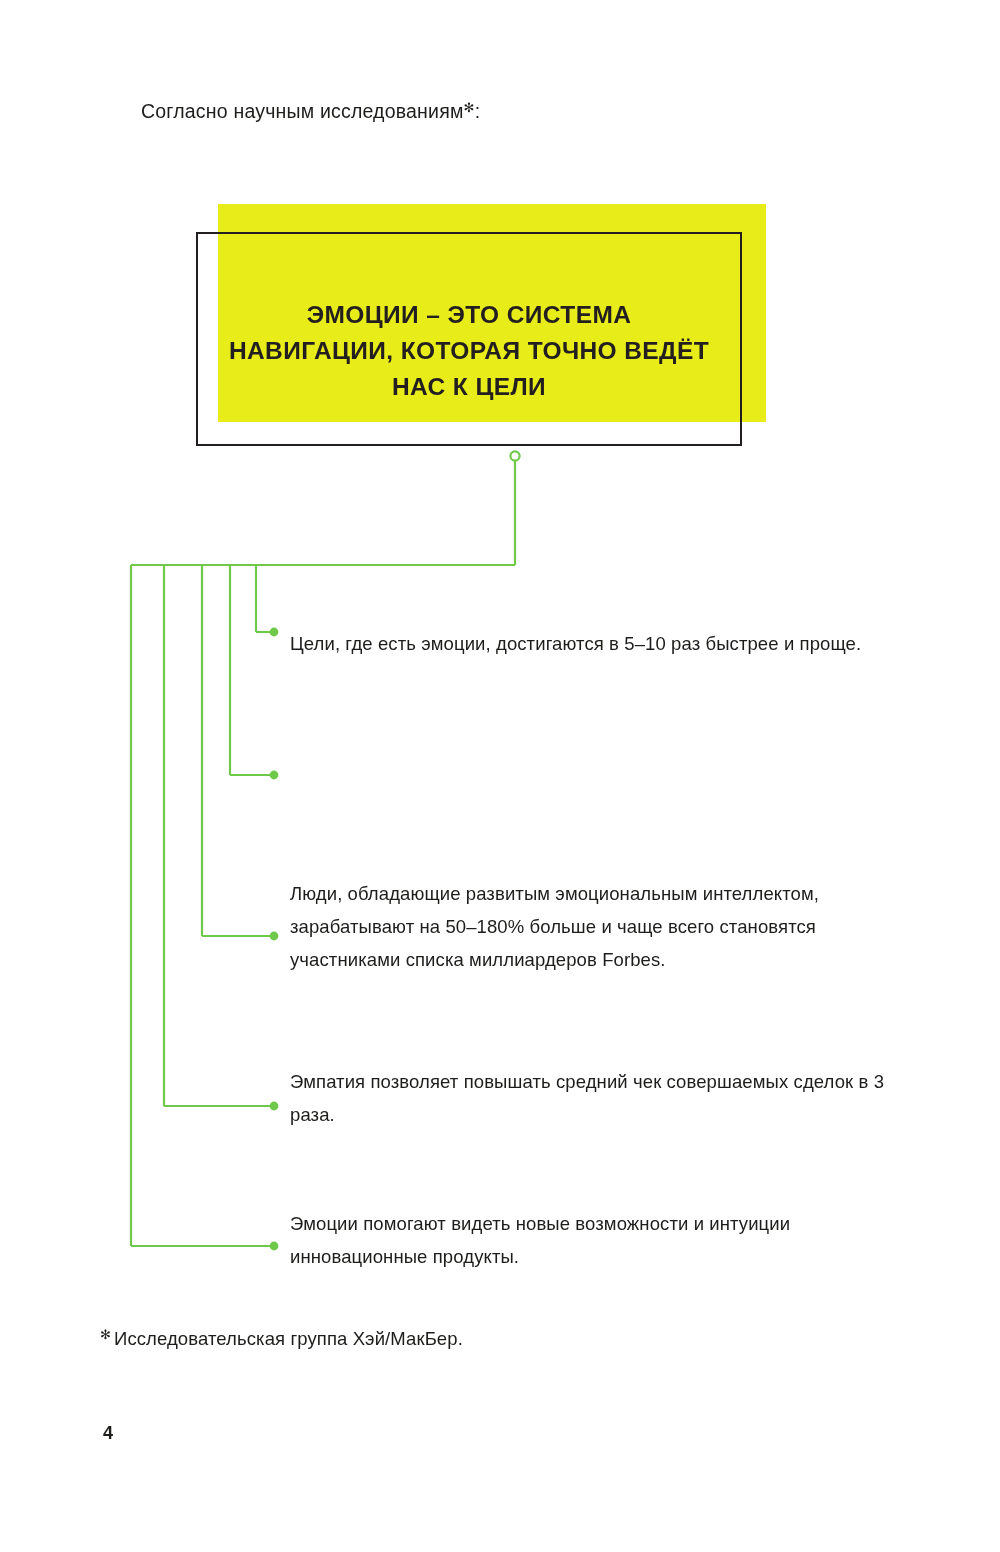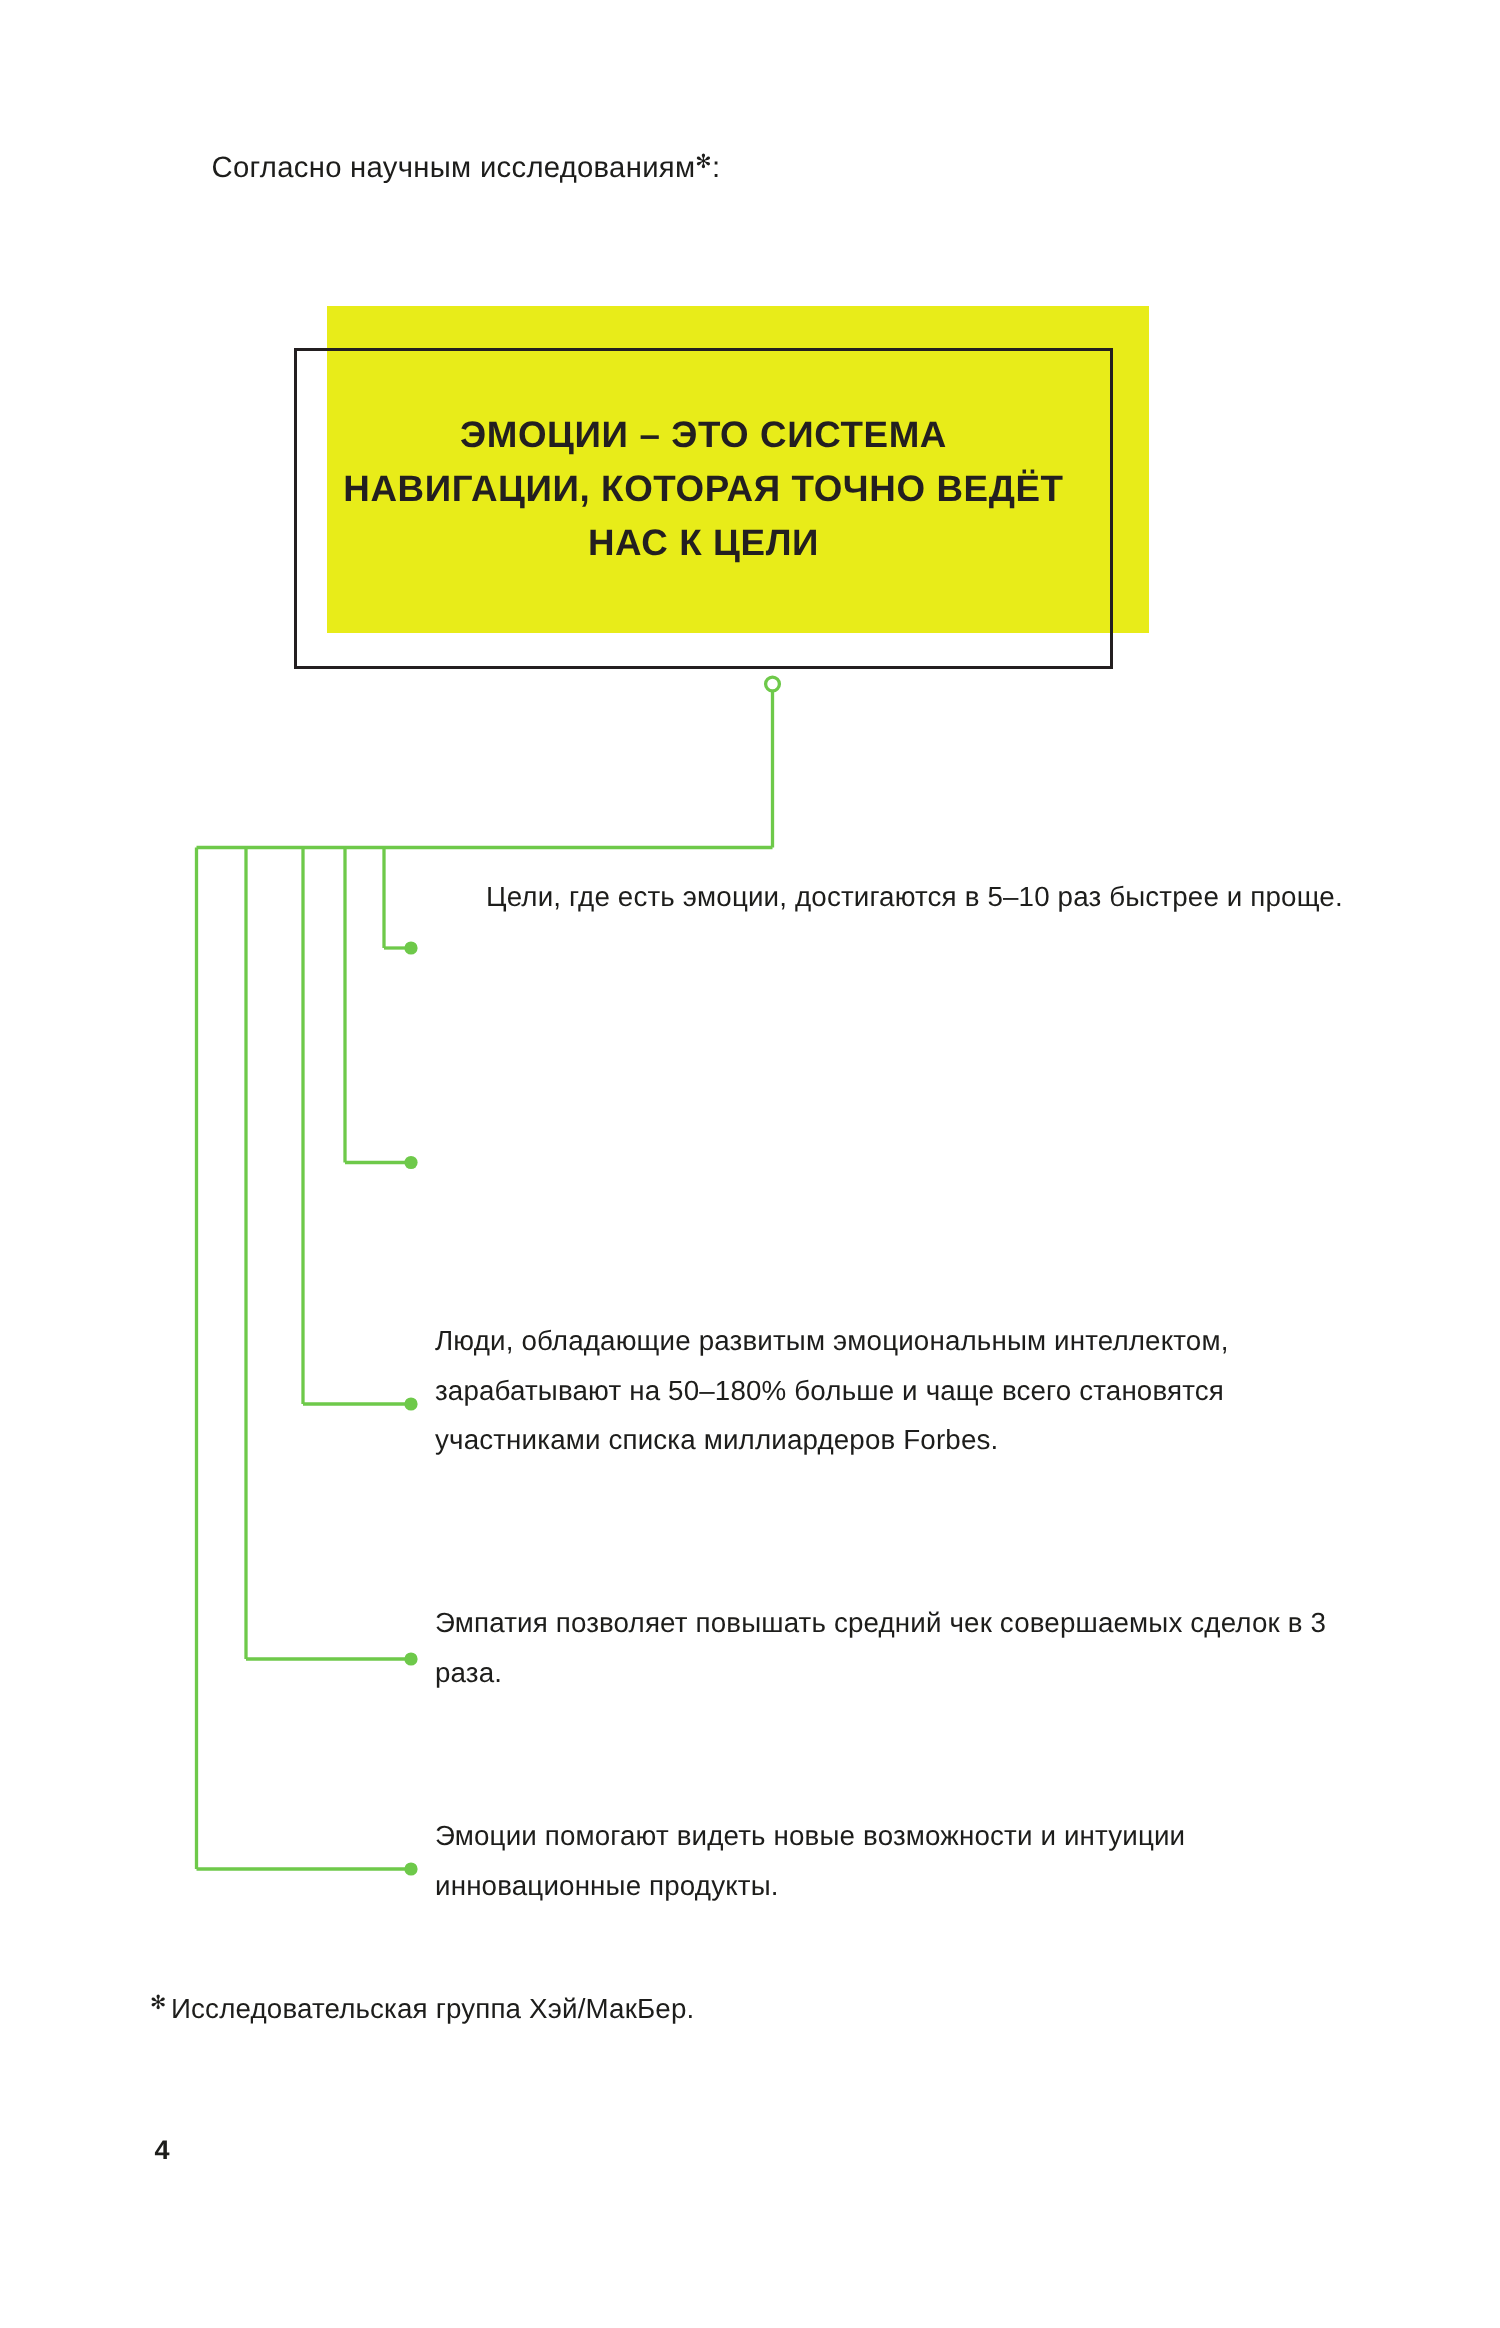--- a/index.html
+++ b/index.html
@@ -65,7 +65,7 @@
   .headline-text {
     position: absolute;
     left: 0;
-    top: 16px;
+    top: 40px;
     width: 546px;
     height: 214px;
     display: flex;

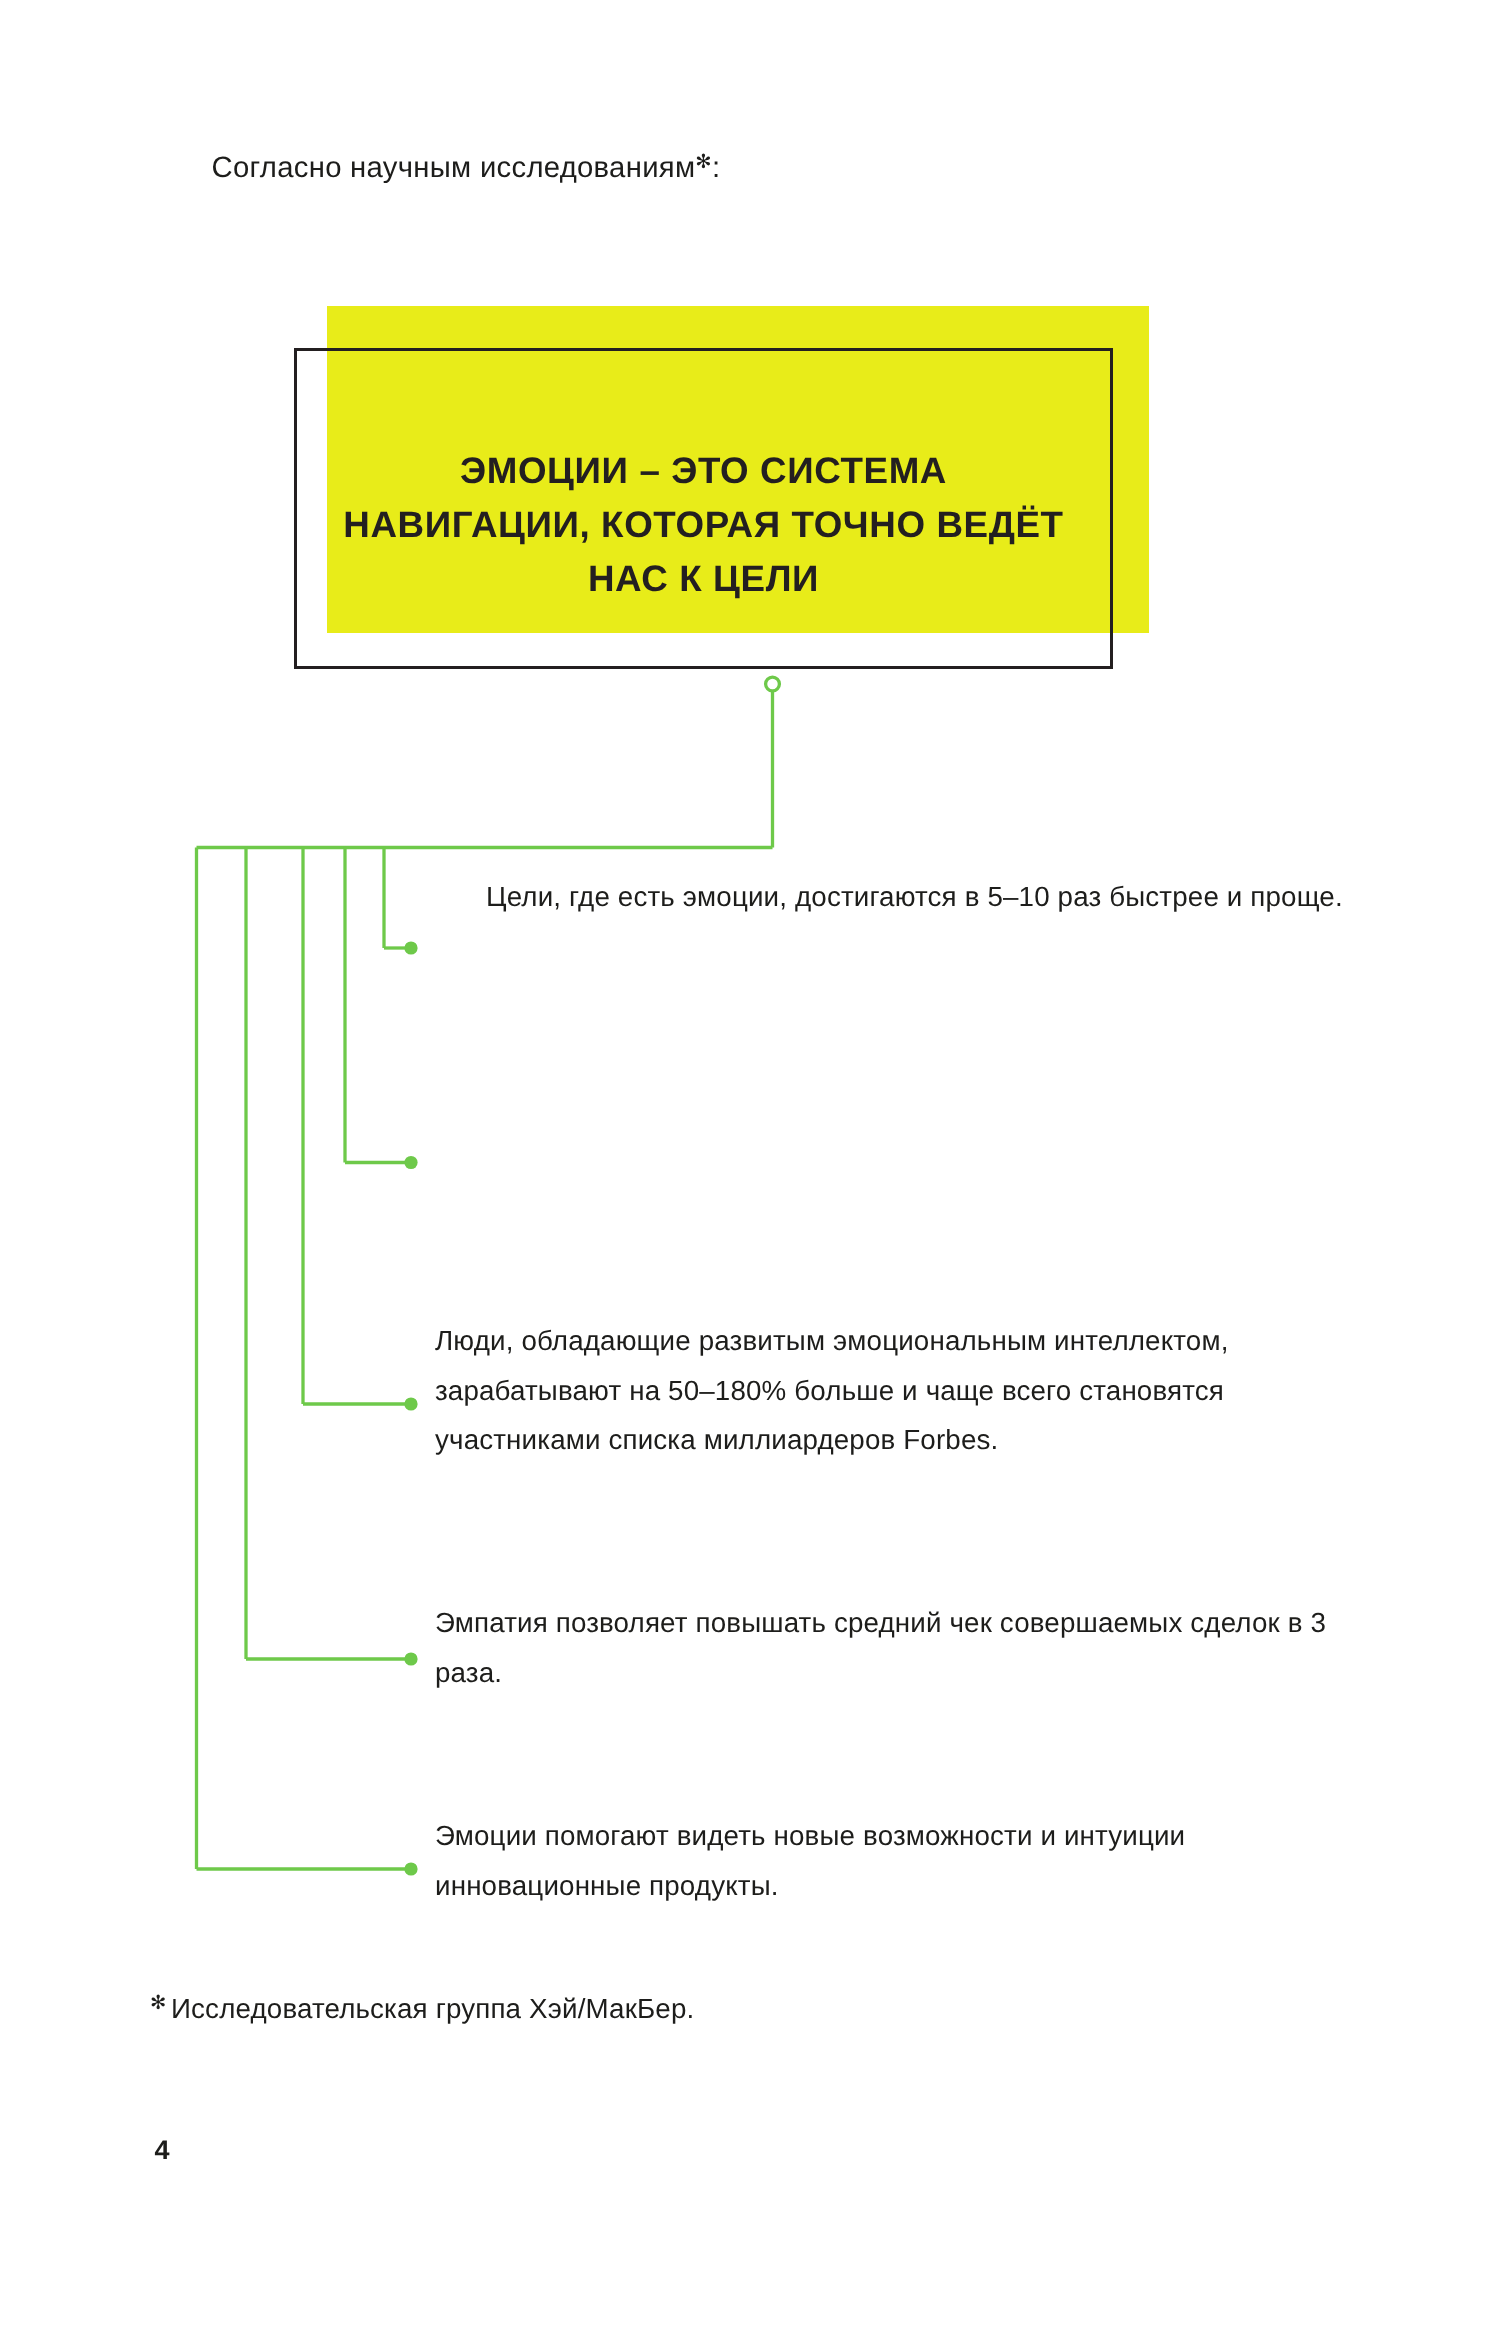--- a/index.html
+++ b/index.html
@@ -102,7 +102,7 @@
     color: #1d1d1b;
     letter-spacing: 0.1px;
   }
-  .item-1 { top: 582px; margin-left: 34px; }
+  .item-1 { top: 628px; }
   .item-2 { top: 742px; }
   .item-3 { top: 878px; }
   .item-4 { top: 1066px; }

